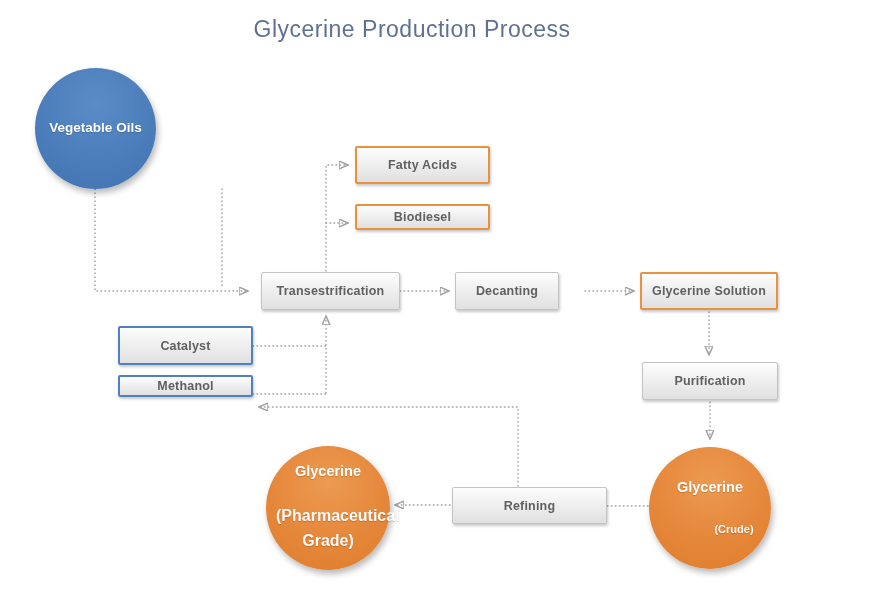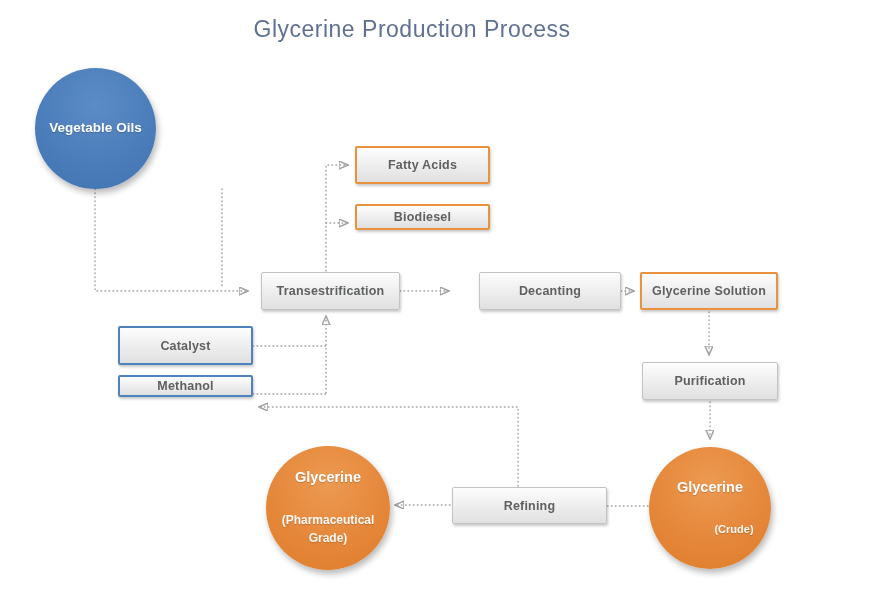--- a/index.html
+++ b/index.html
@@ -103,7 +103,7 @@
     <span>Transestrification</span>
   </div>
 
-  <div class="node pbox gray" style="left:455px;top:272px;width:142px;height:38px;margin-left:24px;">
+  <div class="node pbox gray" style="left:455px;top:272px;width:104px;height:38px;">
     <span>Decanting</span>
   </div>
 

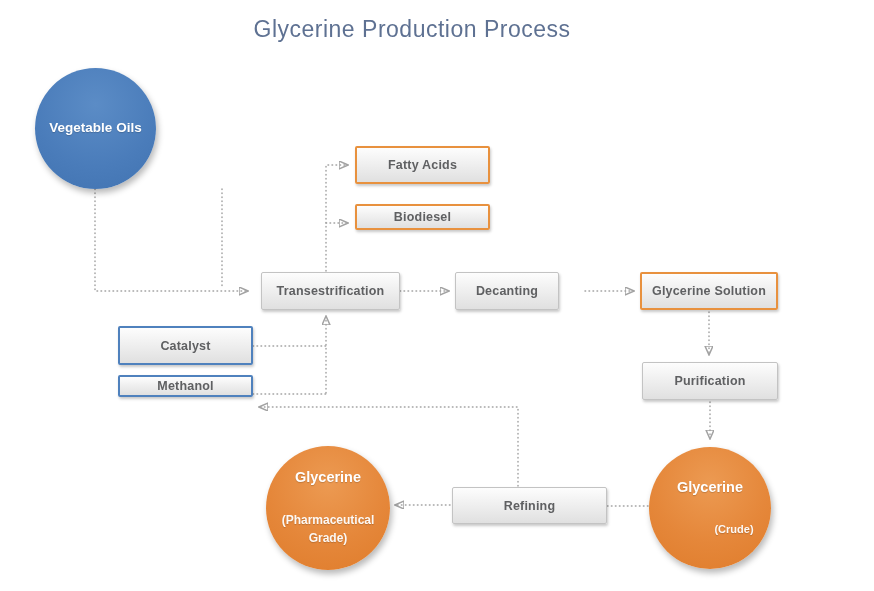--- a/index.html
+++ b/index.html
@@ -44,7 +44,7 @@
     gap:20px;
   }
   .circle .sub{
-    font-size:12px;font-weight:bold;color:rgba(255,255,255,0.95);
+    font-size:16px;font-weight:bold;color:rgba(255,255,255,0.95);
     line-height:1.55;max-width:104px;margin-top:3px;
   }
   .pbox{

